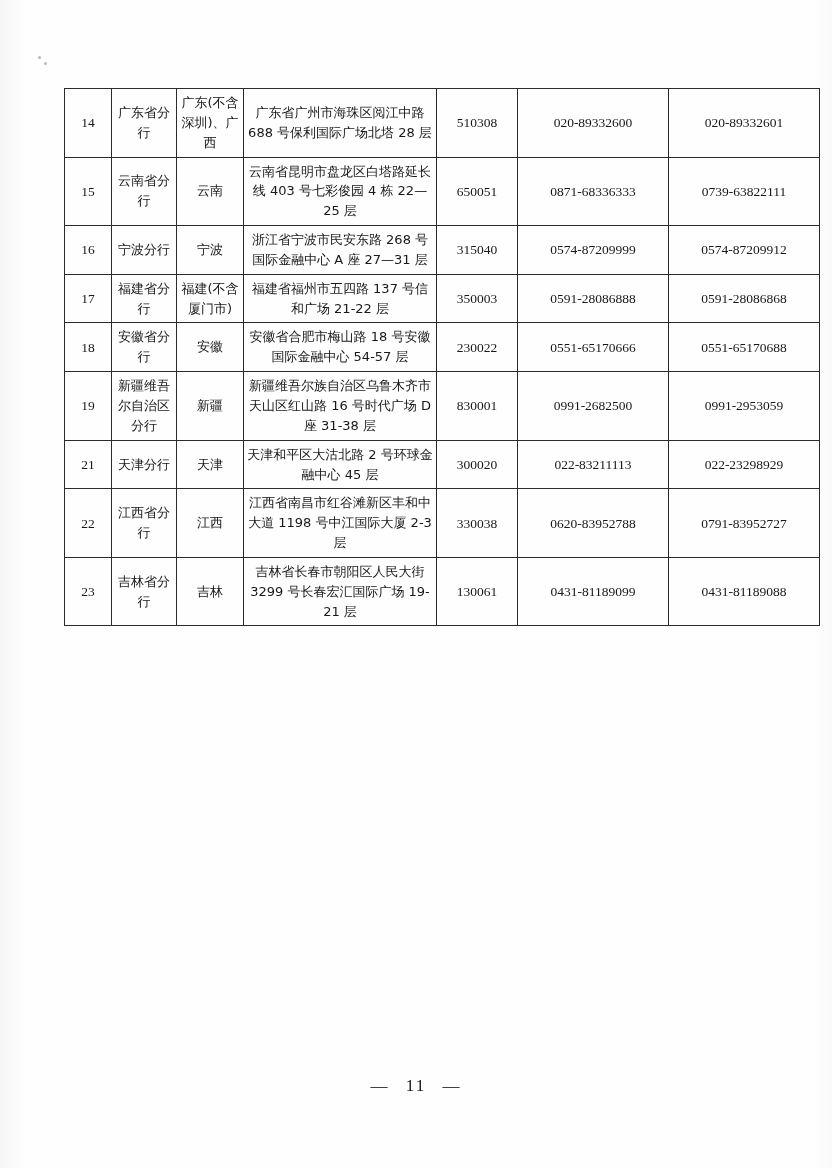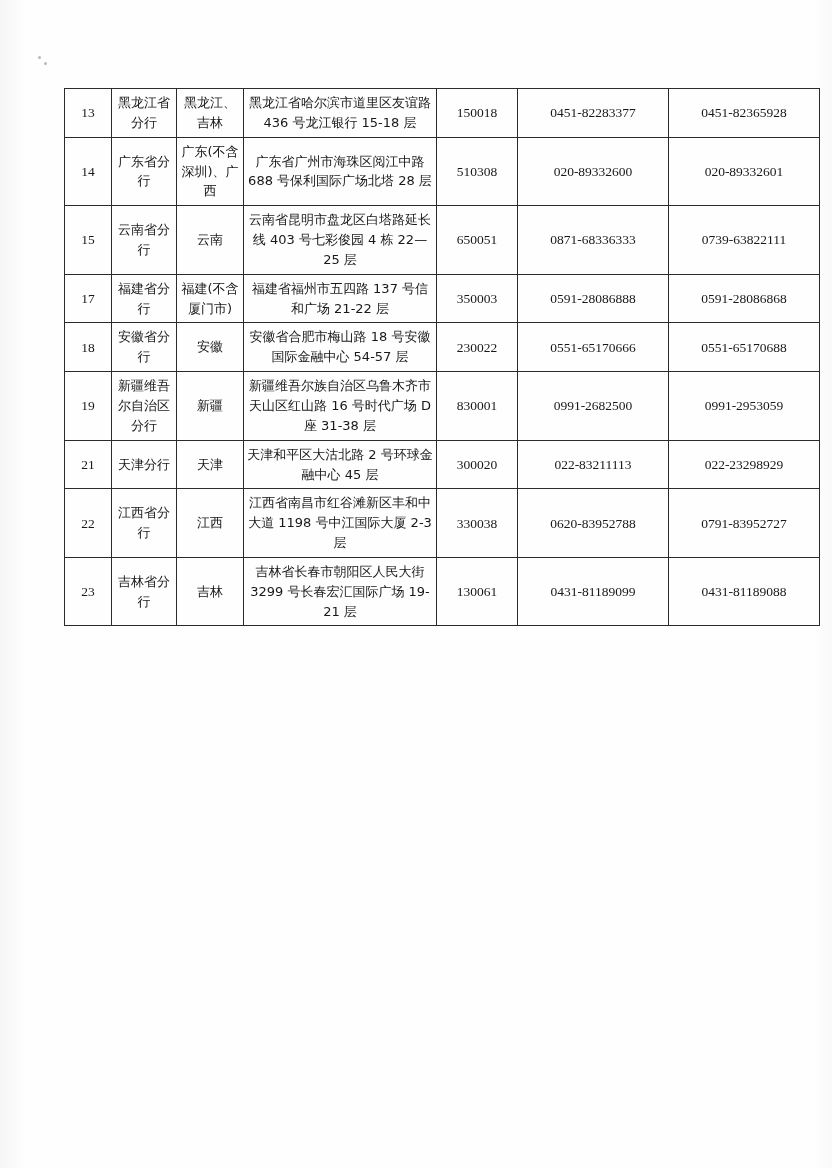--- a/index.html
+++ b/index.html
@@ -92,15 +92,6 @@
     <table class="doc-table">
       <tbody>
 
-        <tr>
-          <td class="c-idx">13</td>
-          <td class="c-branch"><span class="cn">黑龙江省分行</span></td>
-          <td class="c-area"><span class="cn">黑龙江、吉林</span></td>
-          <td class="c-addr"><span class="cn">黑龙江省哈尔滨市道里区友谊路 436 号龙江银行 15-18 层</span></td>
-          <td class="c-zip">150018</td>
-          <td class="c-tel">0451-82283377</td>
-          <td class="c-fax">0451-82365928</td>
-        </tr>
 
         <tr>
           <td class="c-idx">14</td>

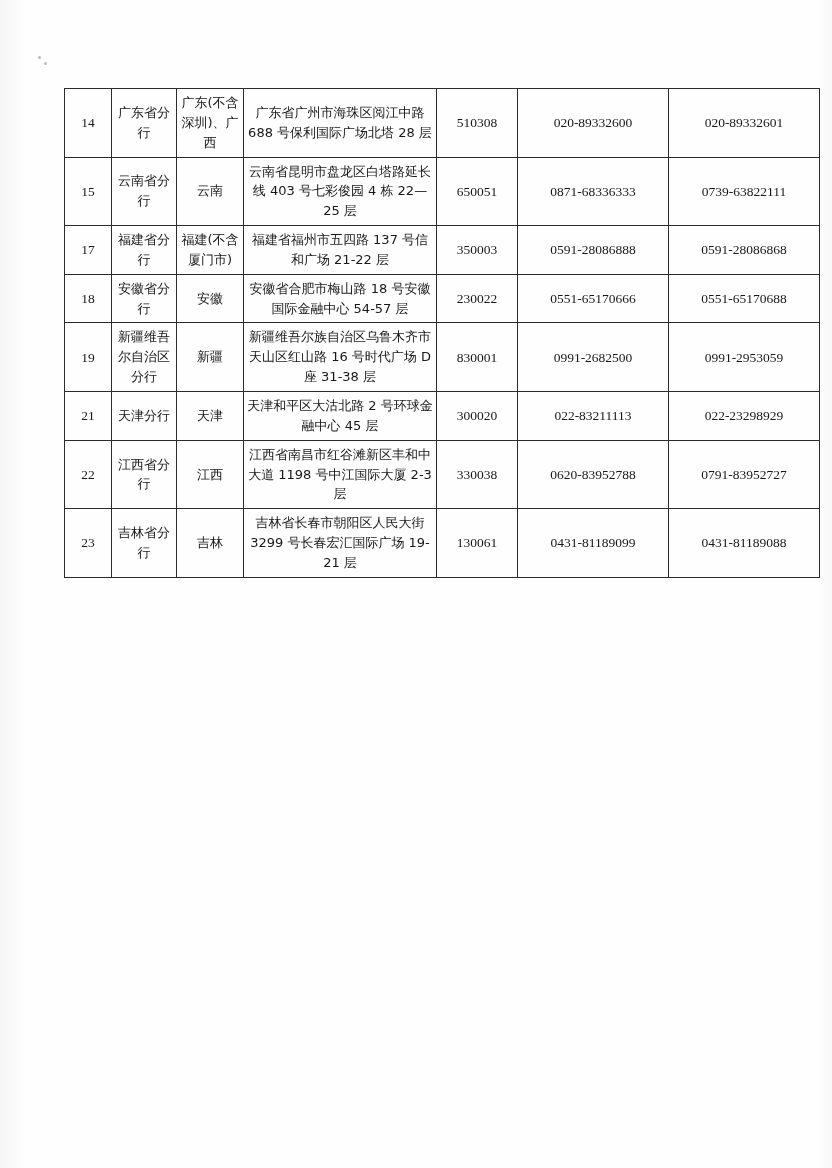--- a/index.html
+++ b/index.html
@@ -113,6 +113,15 @@
           <td class="c-fax">0739-63822111</td>
         </tr>
 
+        <tr>
+          <td class="c-idx">16</td>
+          <td class="c-branch"><span class="cn">宁波分行</span></td>
+          <td class="c-area"><span class="cn">宁波</span></td>
+          <td class="c-addr"><span class="cn">浙江省宁波市民安东路 268 号国际金融中心 A 座 27—31 层</span></td>
+          <td class="c-zip">315040</td>
+          <td class="c-tel">0574-87209999</td>
+          <td class="c-fax">0574-87209912</td>
+        </tr>
 
         <tr>
           <td class="c-idx">17</td>

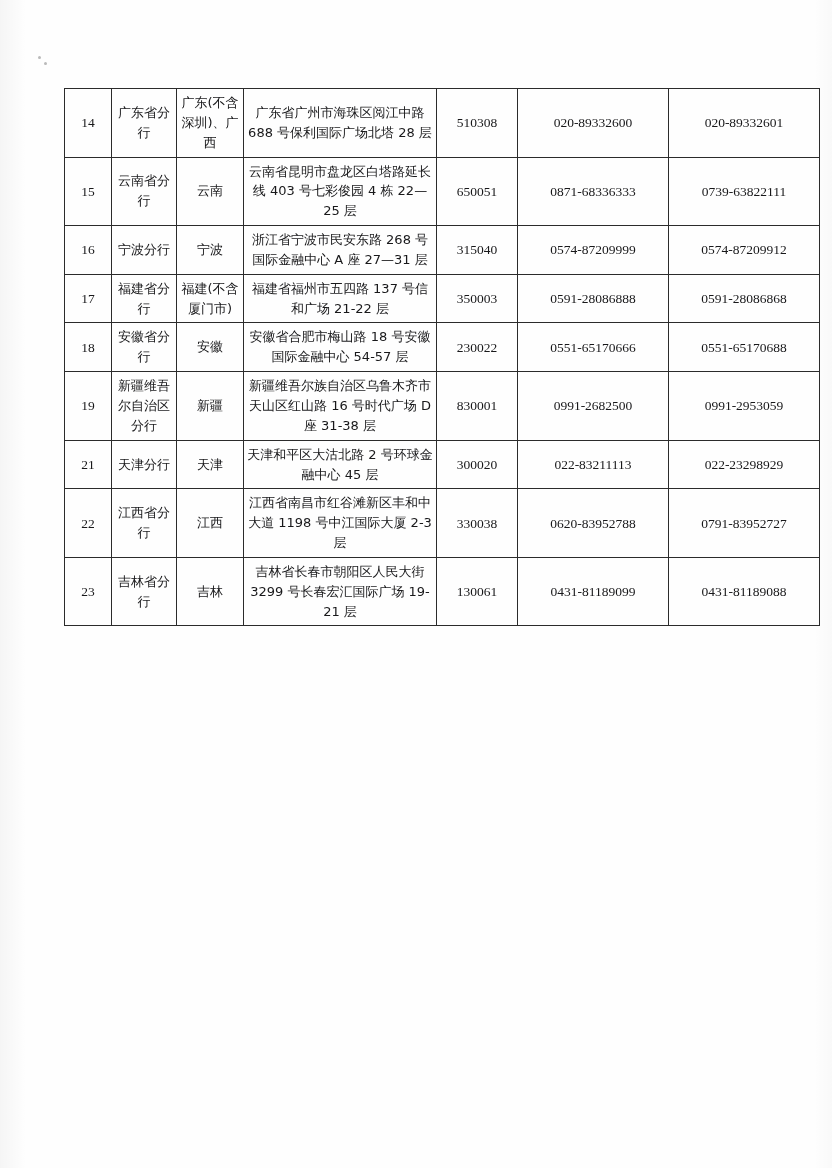--- a/index.html
+++ b/index.html
@@ -189,6 +189,11 @@
     </table>
   </div>
 
+  <div class="footer">
+    <span>—</span>
+    <span class="pg">11</span>
+    <span>—</span>
+  </div>
 
 </div>
 

